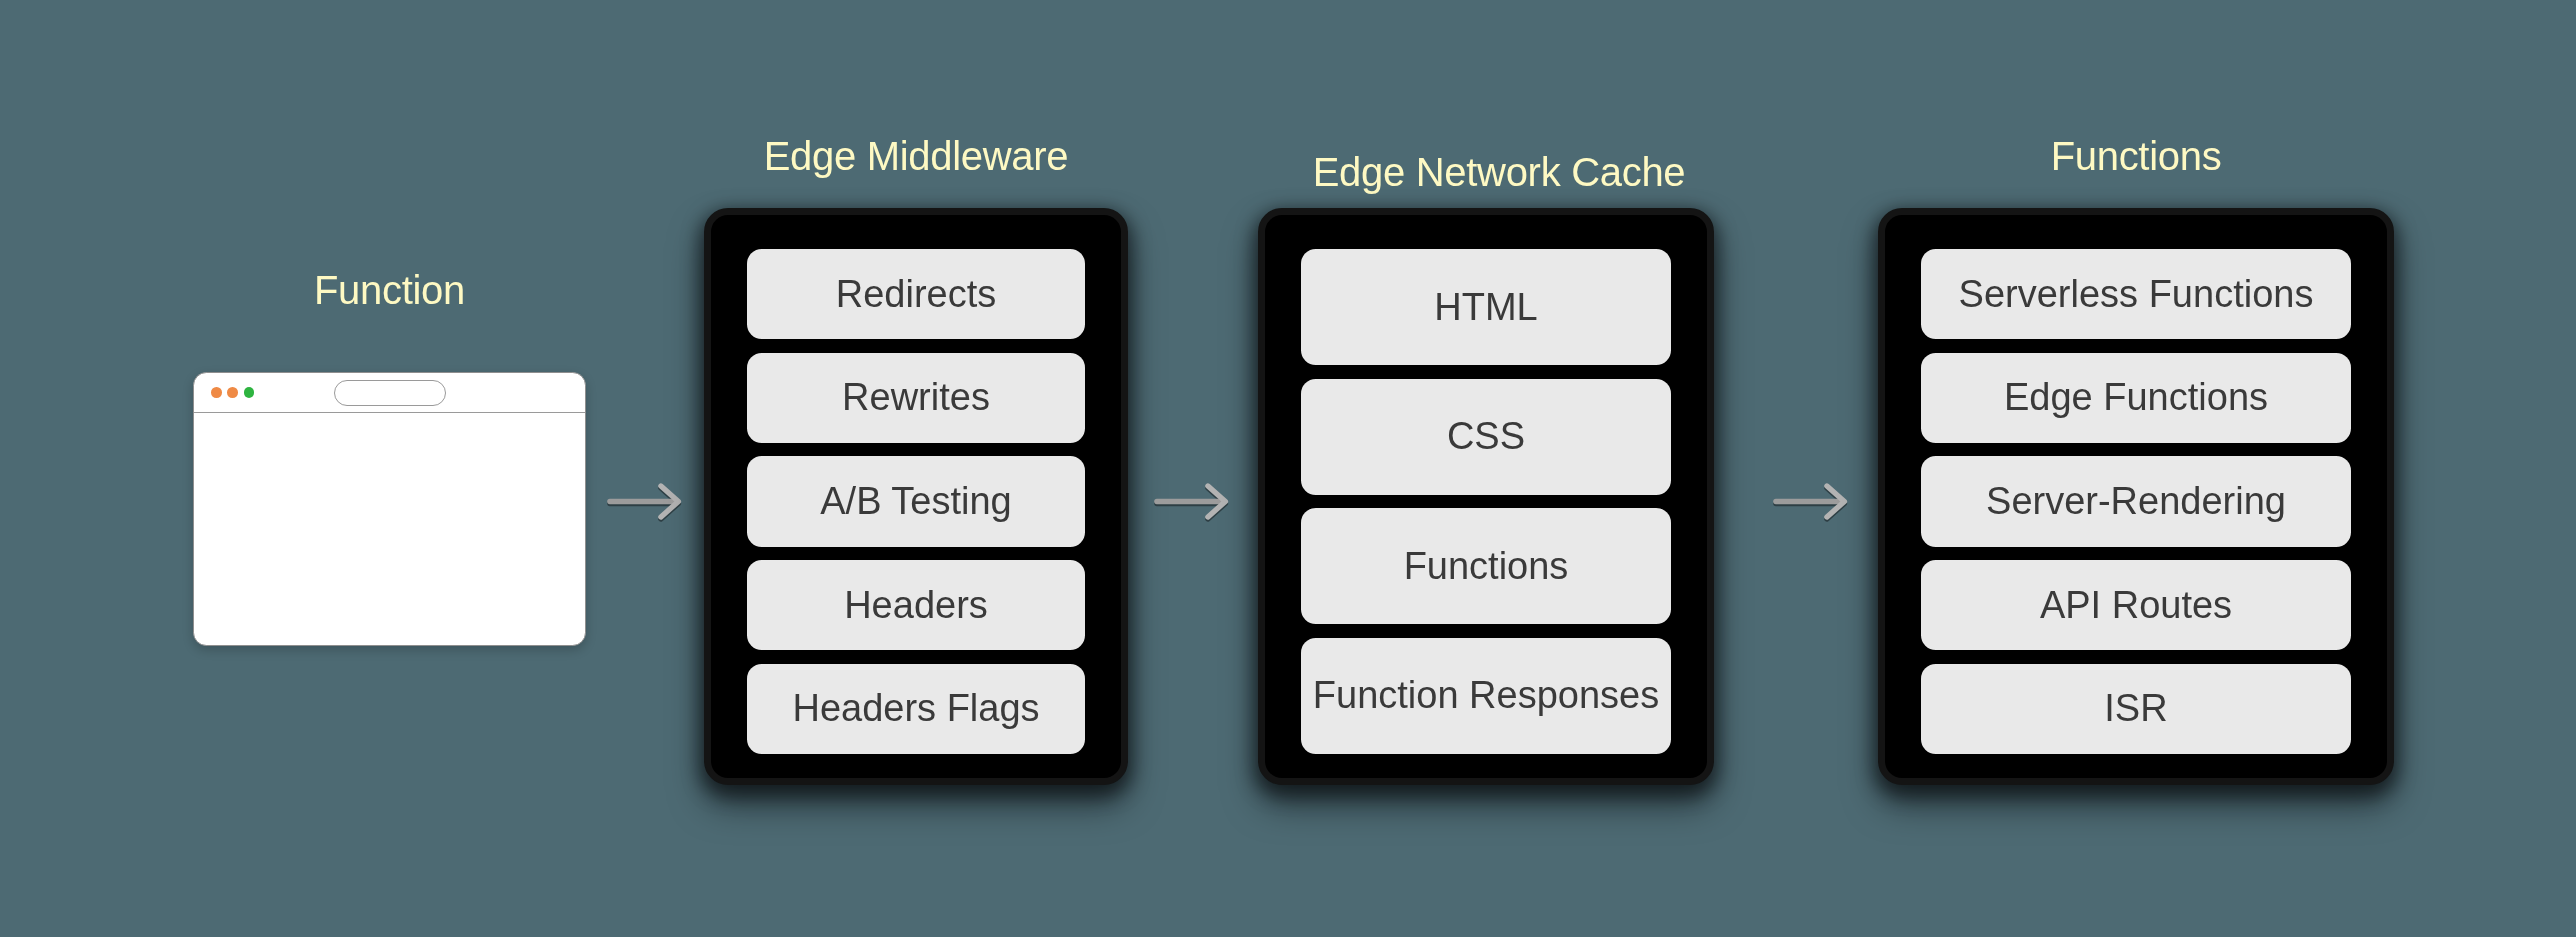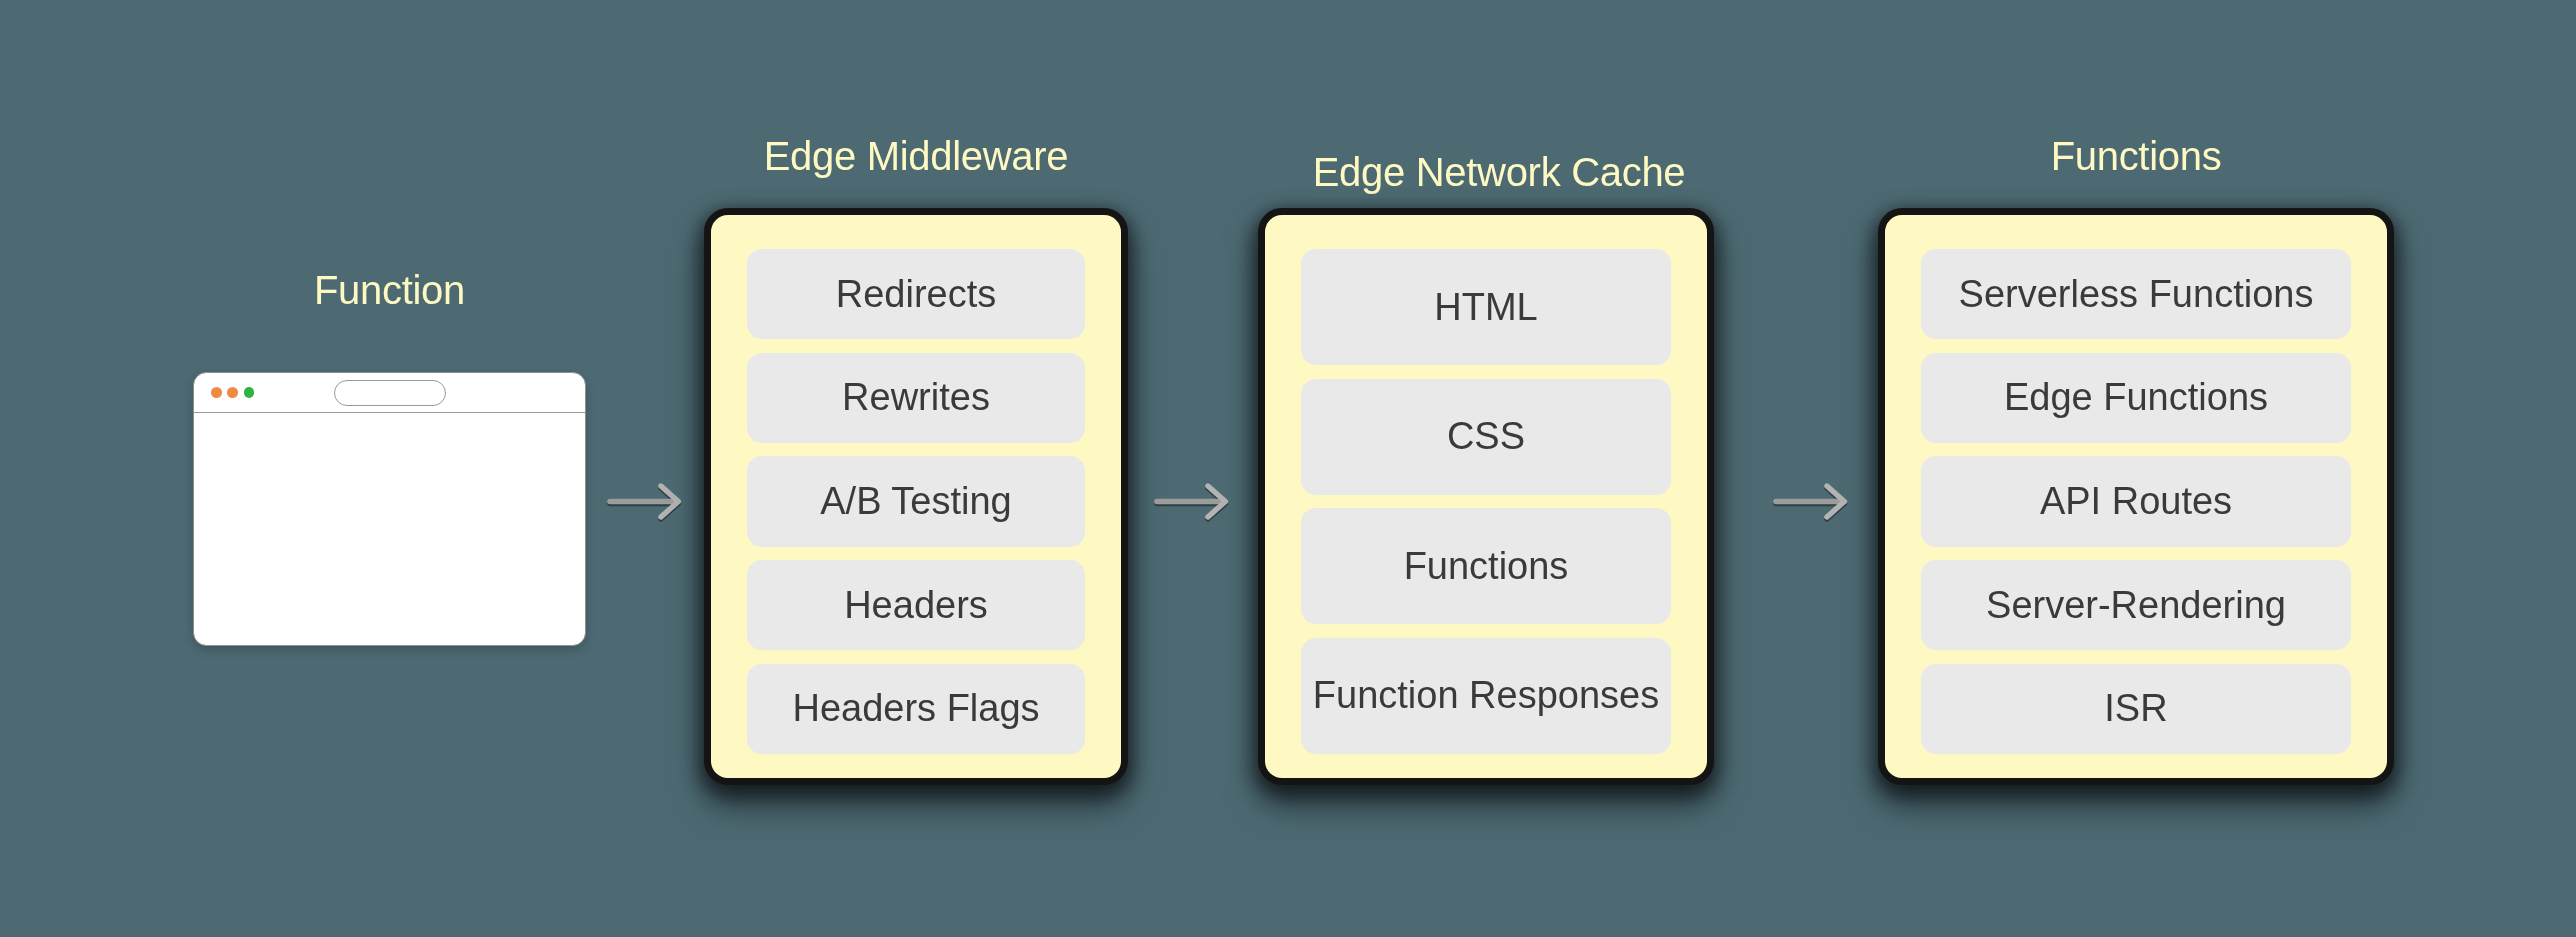--- a/index.html
+++ b/index.html
@@ -62,7 +62,7 @@
   .panel{
     position:absolute;
     top:208px;height:577px;
-    background:#fef9c3;
+    background:#000000;
     border:7.4px solid #141414;
     border-radius:24px;
     box-sizing:border-box;

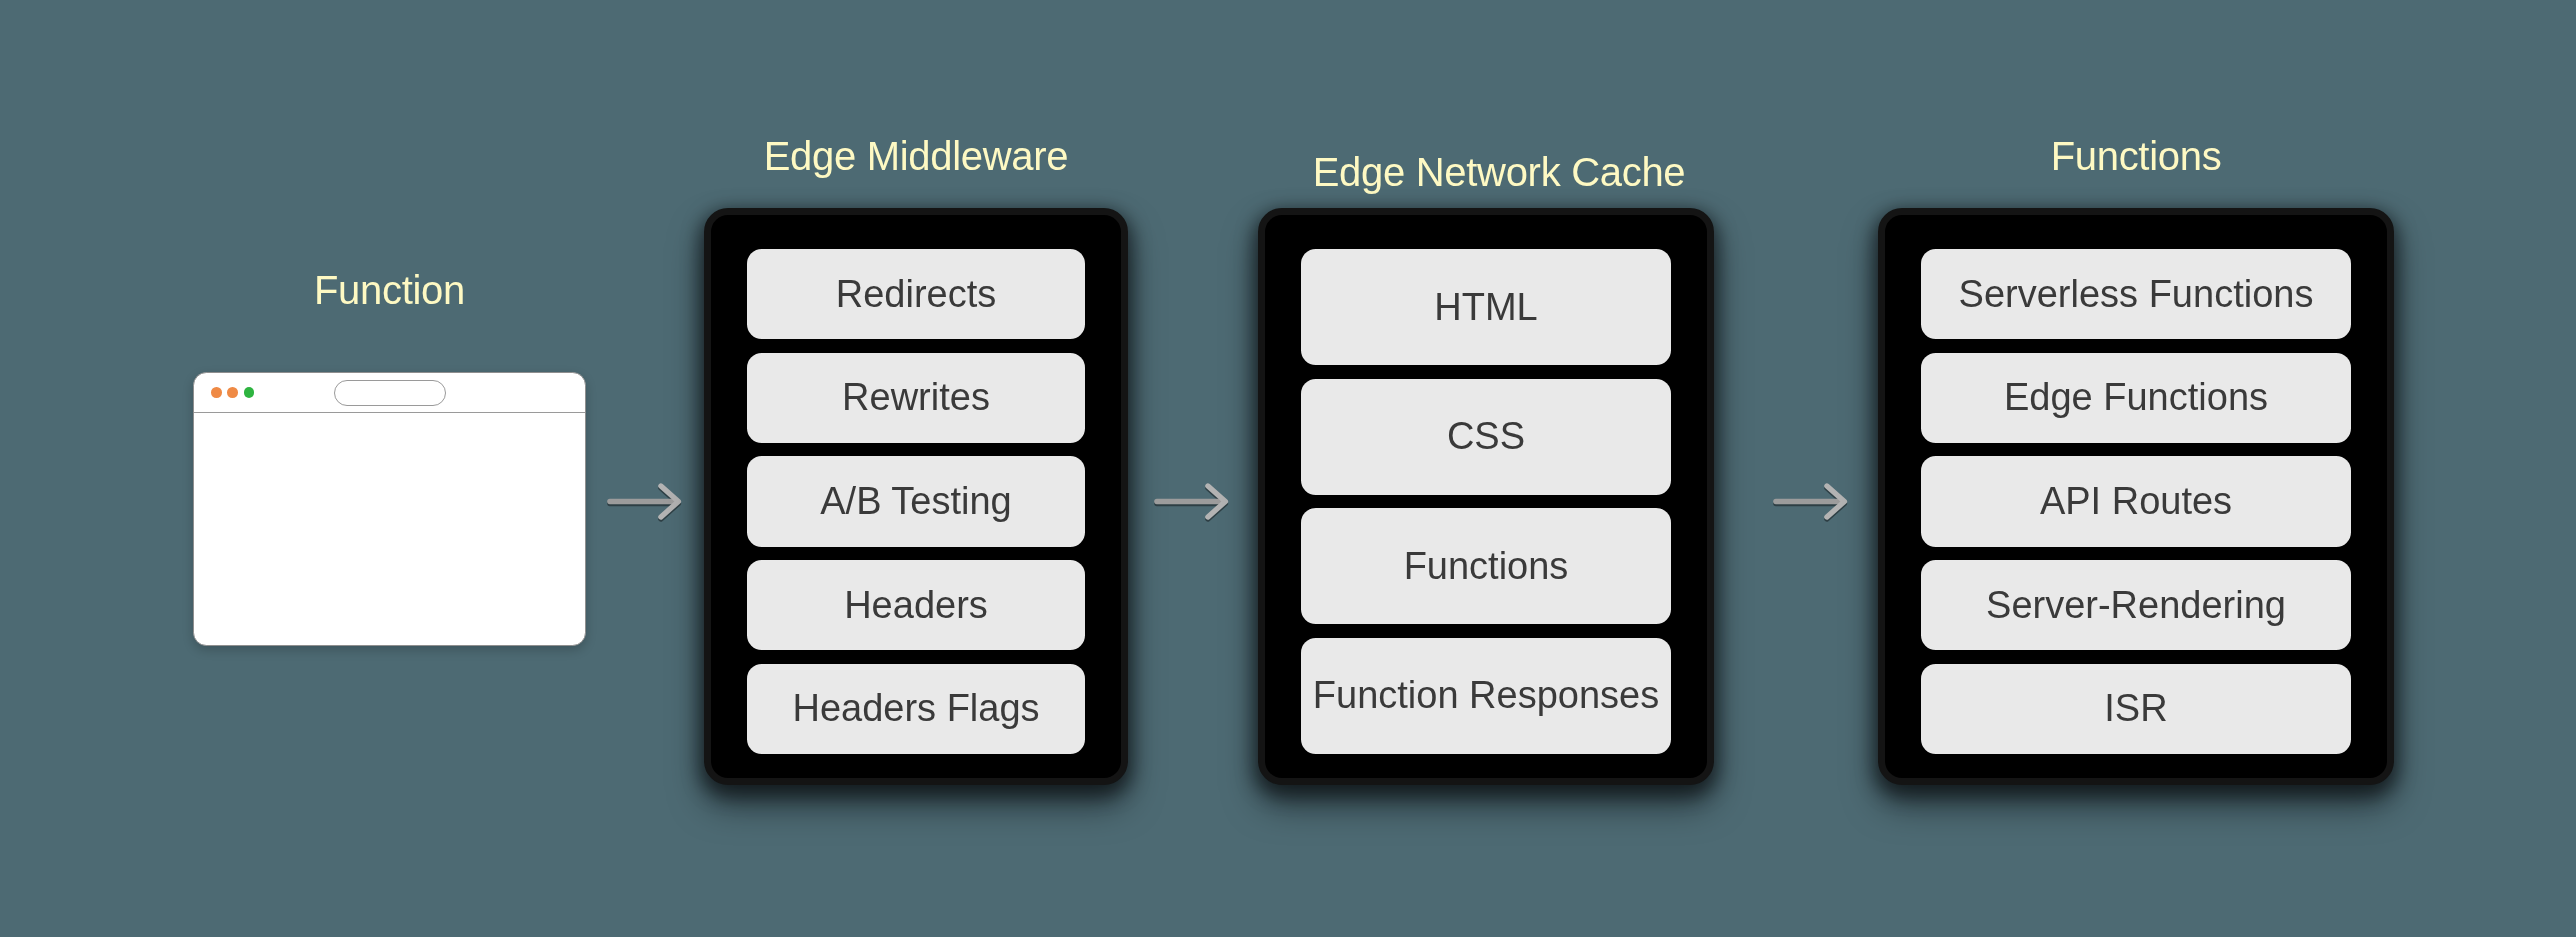--- a/index.html
+++ b/index.html
@@ -149,8 +149,8 @@
   <div class="panel panel-3">
     <div class="panel-item">Serverless Functions</div>
     <div class="panel-item">Edge Functions</div>
+    <div class="panel-item">Server-Rendering</div>
     <div class="panel-item">API Routes</div>
-    <div class="panel-item">Server-Rendering</div>
     <div class="panel-item">ISR</div>
   </div>
 

